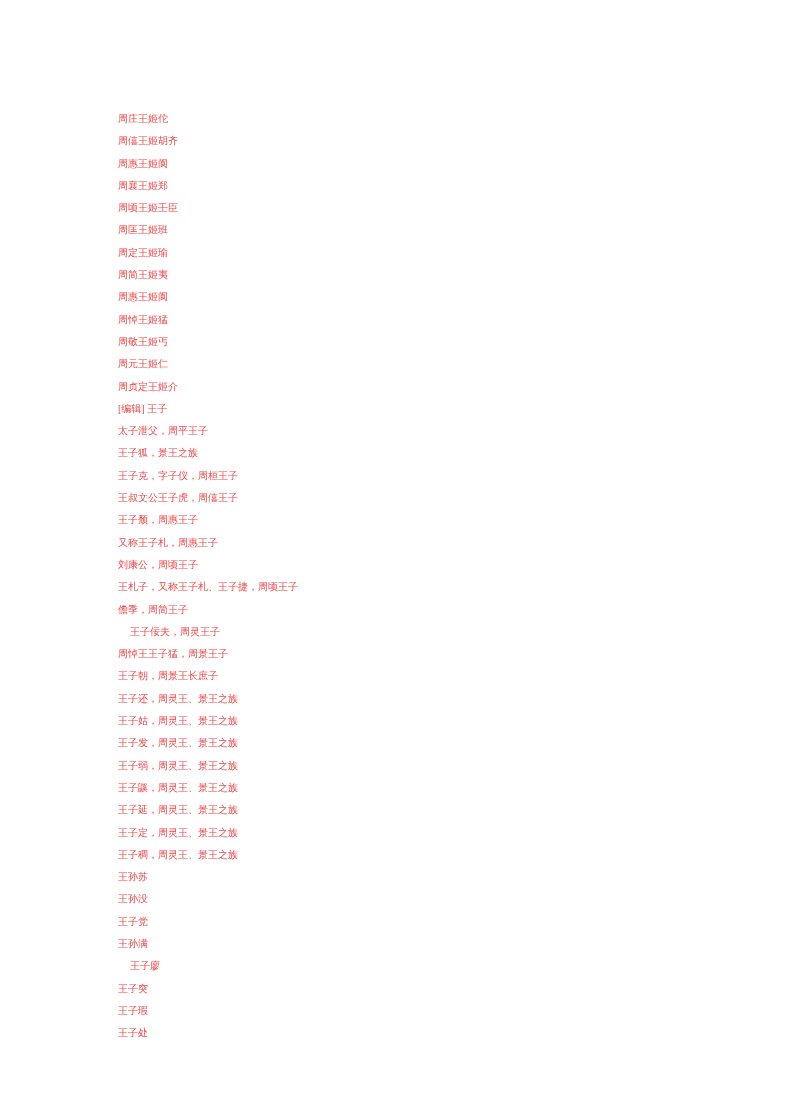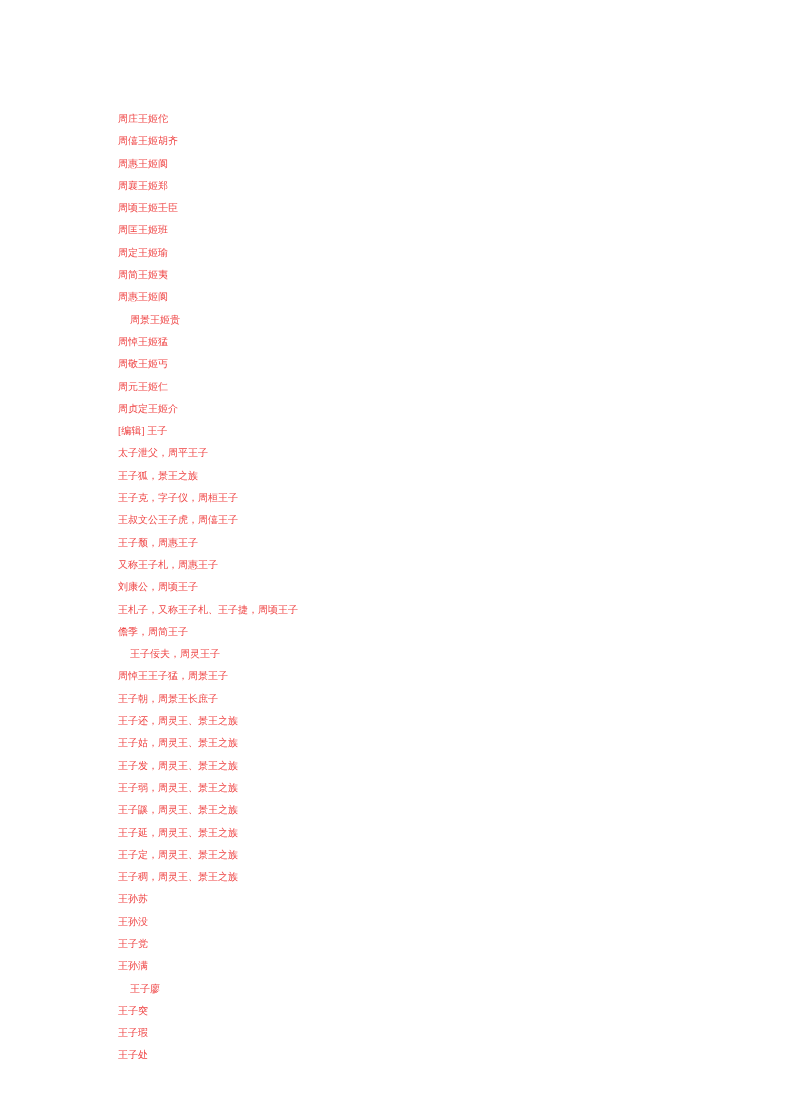--- a/index.html
+++ b/index.html
@@ -38,7 +38,6 @@
     <div class="line">周定王姬瑜</div>
     <div class="line">周简王姬夷</div>
     <div class="line">周惠王姬阆</div>
-    <div class="line indent">周景王姬贵</div>
     <div class="line">周悼王姬猛</div>
     <div class="line">周敬王姬丐</div>
     <div class="line">周元王姬仁</div>

